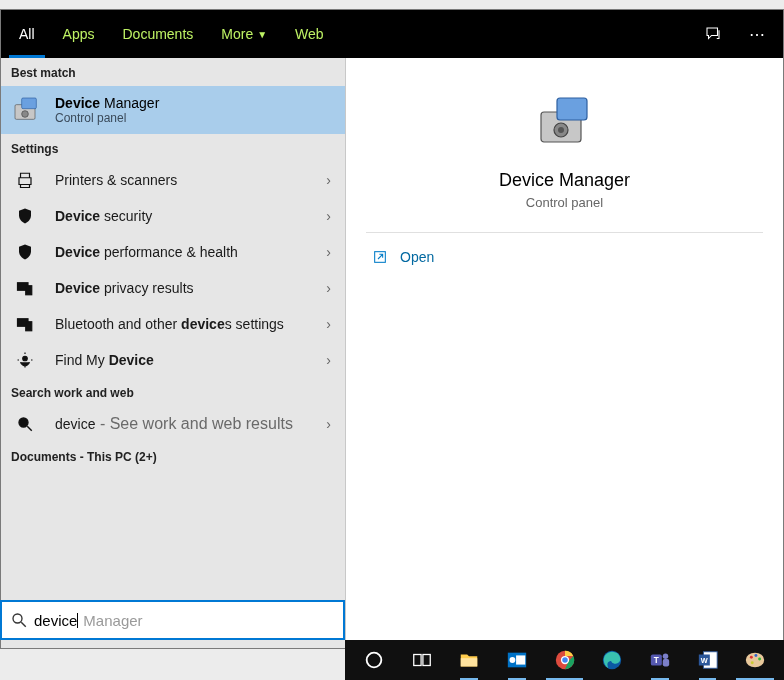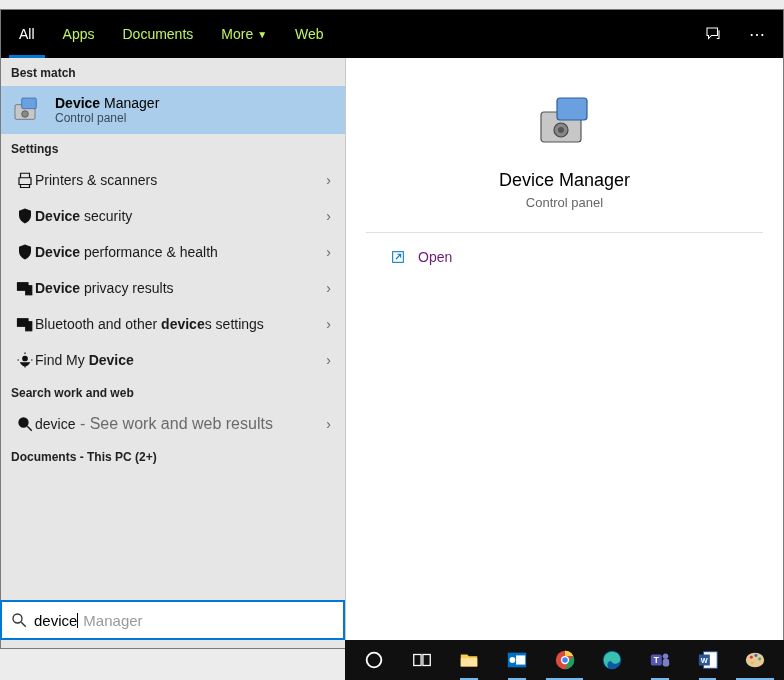--- a/index.html
+++ b/index.html
@@ -29,7 +29,7 @@
 .best-row .title b { font-weight: 600; }
 .best-row .sub { font-size: 12px; color: #3a4a5a; }
 
-.item-row { display: flex; align-items: center; gap: 0; padding: 8px 10px 8px 14px; cursor: pointer; color: #1a1a1a; }
+.item-row { display: flex; align-items: center; gap: 20px; padding: 8px 10px 8px 14px; cursor: pointer; color: #1a1a1a; }
 .item-row .ricon { width: 20px; height: 20px; display:flex; align-items:center; justify-content:center; }
 .item-row .ricon svg { width: 18px; height: 18px; fill: #111; }
 .item-row .label { flex: 1; font-size: 14px; }

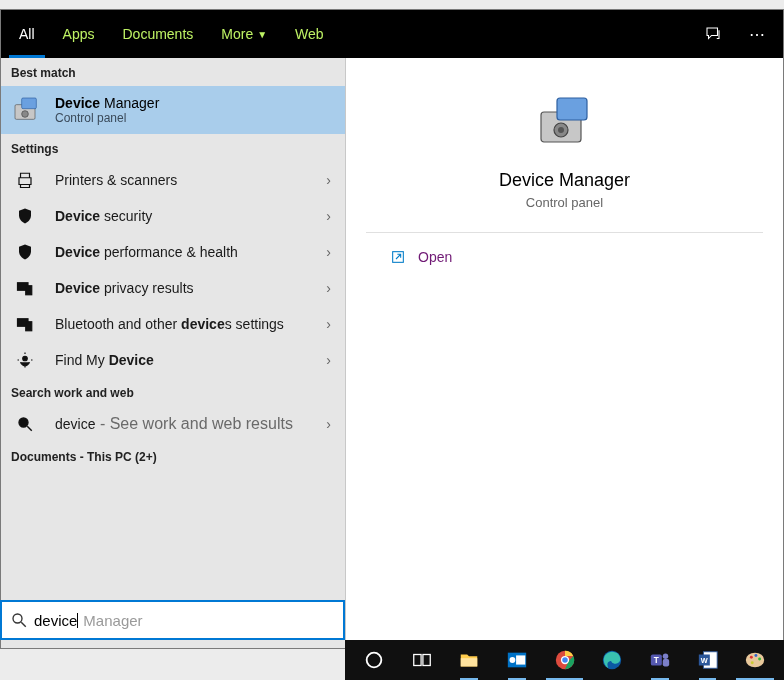--- a/index.html
+++ b/index.html
@@ -43,7 +43,7 @@
 .preview-icon { width: 64px; height: 64px; margin-bottom: 18px; }
 .preview-title { font-size: 18px; color: #000; margin-bottom: 4px; }
 .preview-sub { font-size: 13px; color: #666; }
-.preview-action { display: flex; align-items: center; gap: 12px; padding: 16px 44px; color: #701a75; font-size: 14px; cursor: pointer; }
+.preview-action { display: flex; align-items: center; gap: 12px; padding: 16px 26px; color: #0369a1; font-size: 14px; cursor: pointer; }
 .preview-action svg { width: 16px; height: 16px; fill: none; stroke: #047dc8; stroke-width: 1.6; }
 
 

